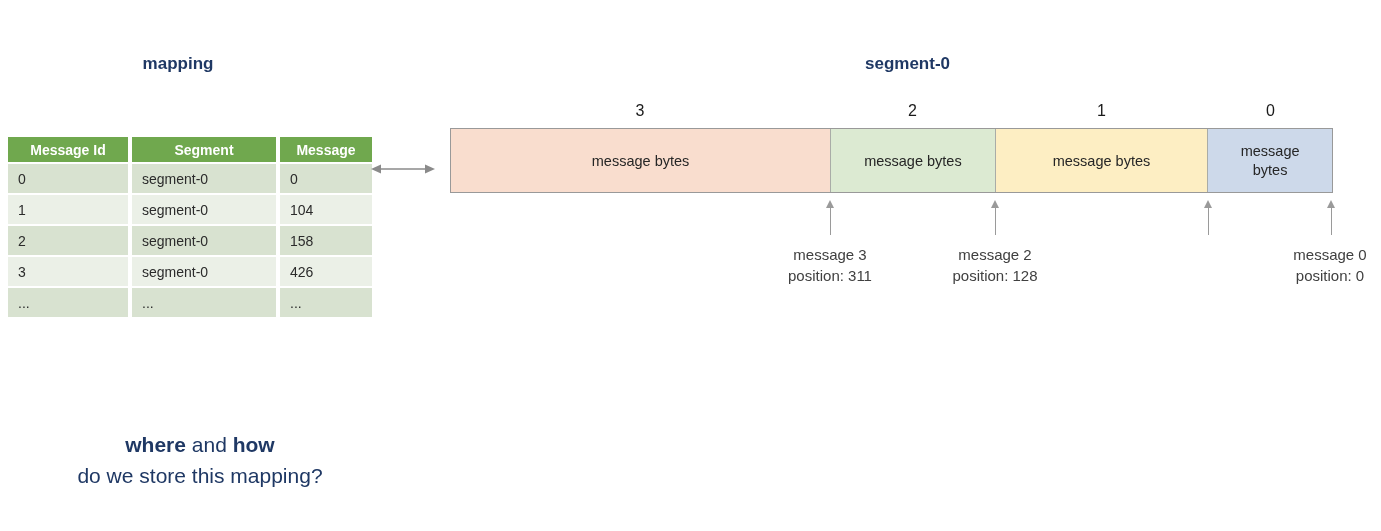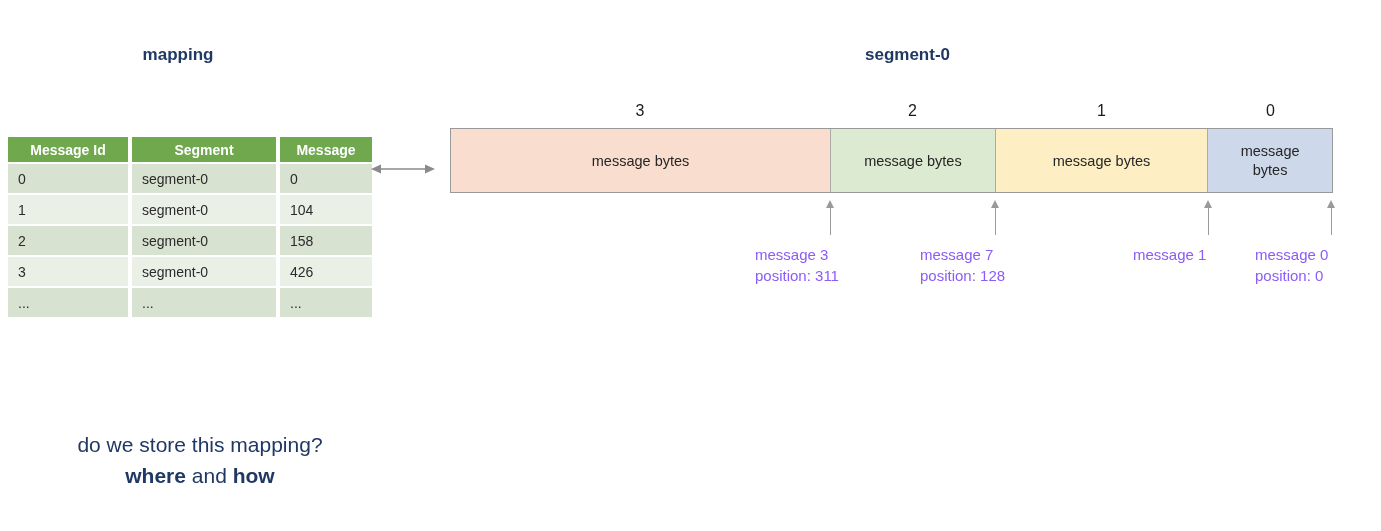--- a/index.html
+++ b/index.html
@@ -17,7 +17,7 @@
   
   .sec-title {
     position: absolute;
-    top: 45px;
+    top: 54px;
     font-size: 17px;
     font-weight: 600;
     color: #1f3864;

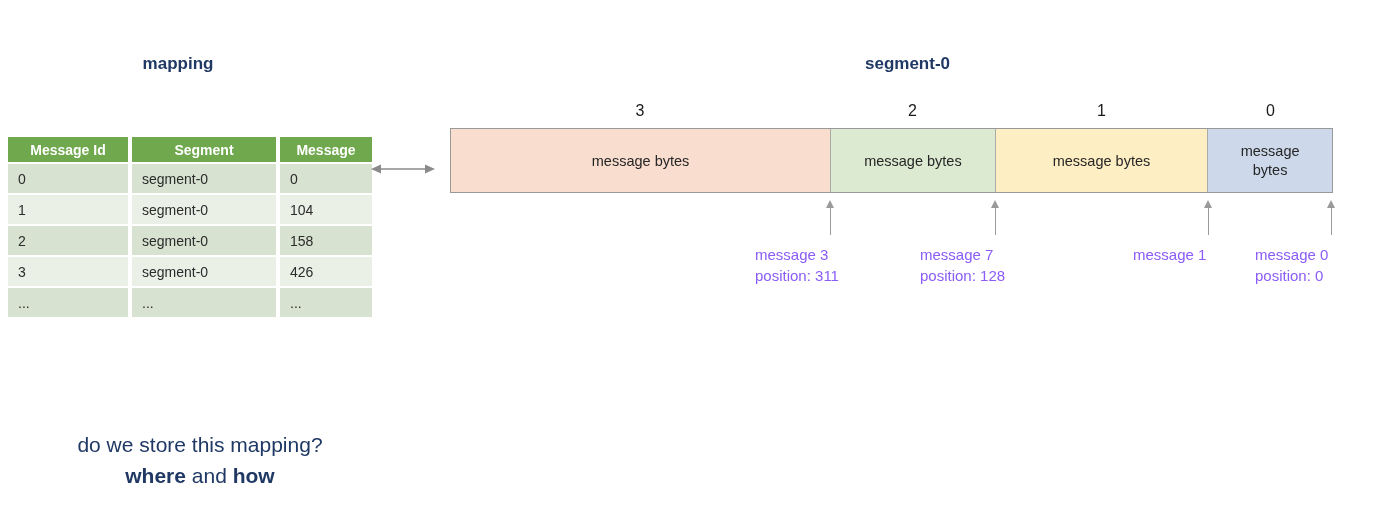--- a/index.html
+++ b/index.html
@@ -127,9 +127,10 @@
     position: absolute;
     top: 244px;
     width: 150px;
+    text-align: center;
     font-size: 15px;
     line-height: 21px;
-    color: #8b5cf6;
+    color: #404040;
   }
 
   

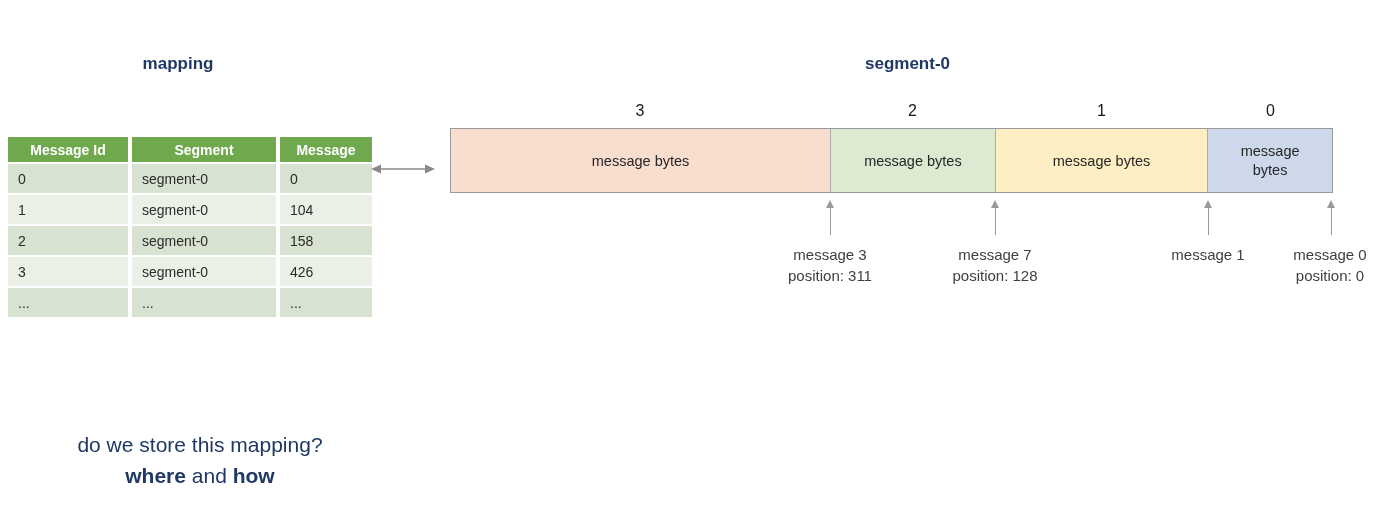--- a/index.html
+++ b/index.html
@@ -229,7 +229,7 @@
     <div>position: 311</div>
   </div>
   <div class="marker-label" style="left:920px">
-    <div>message 7</div>
+    <div>message 2</div>
     <div>position: 128</div>
   </div>
   <div class="marker-label" style="left:1133px">

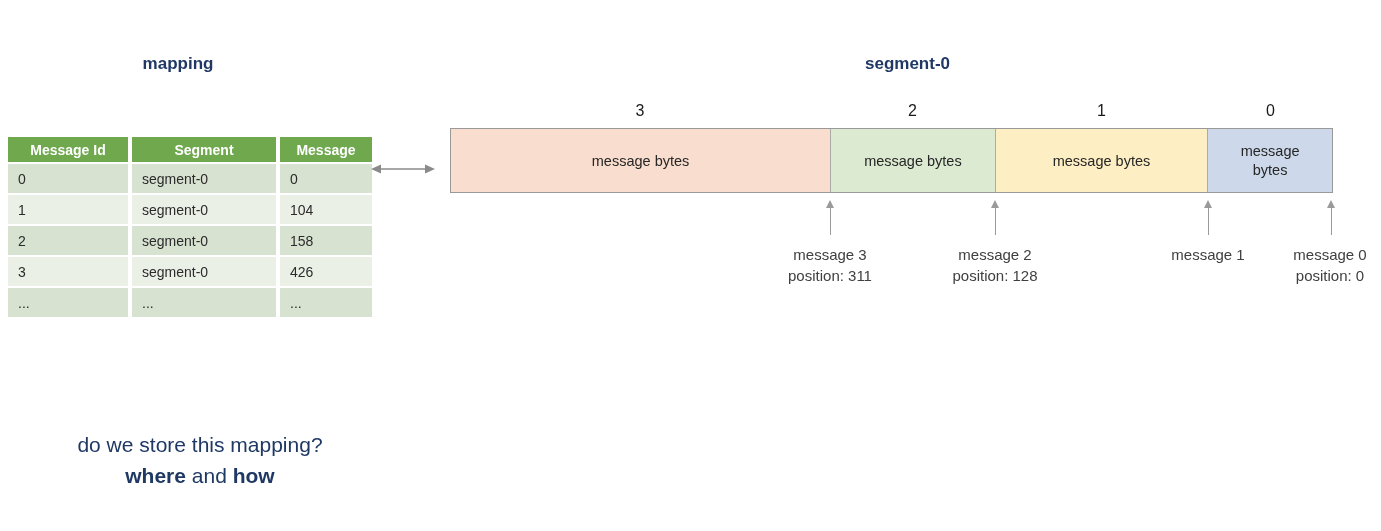--- a/index.html
+++ b/index.html
@@ -233,7 +233,6 @@
     <div>position: 128</div>
   </div>
   <div class="marker-label" style="left:1133px">
-    <div>message 1</div>
   </div>
   <div class="marker-label" style="left:1255px">
     <div>message 0</div>

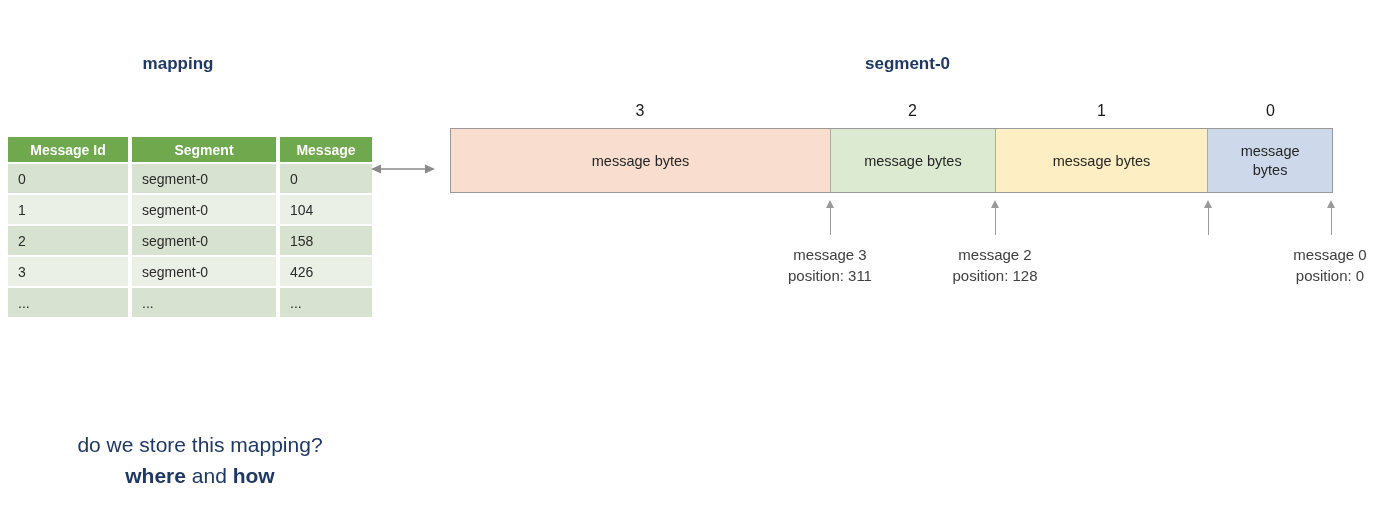--- a/index.html
+++ b/index.html
@@ -240,8 +240,8 @@
   </div>
 
   <div class="question">
+    <div><b>where</b><span> and </span><b>how</b></div>
     <div>do we store this mapping?</div>
-    <div><b>where</b><span> and </span><b>how</b></div>
   </div>
 
 </div>

